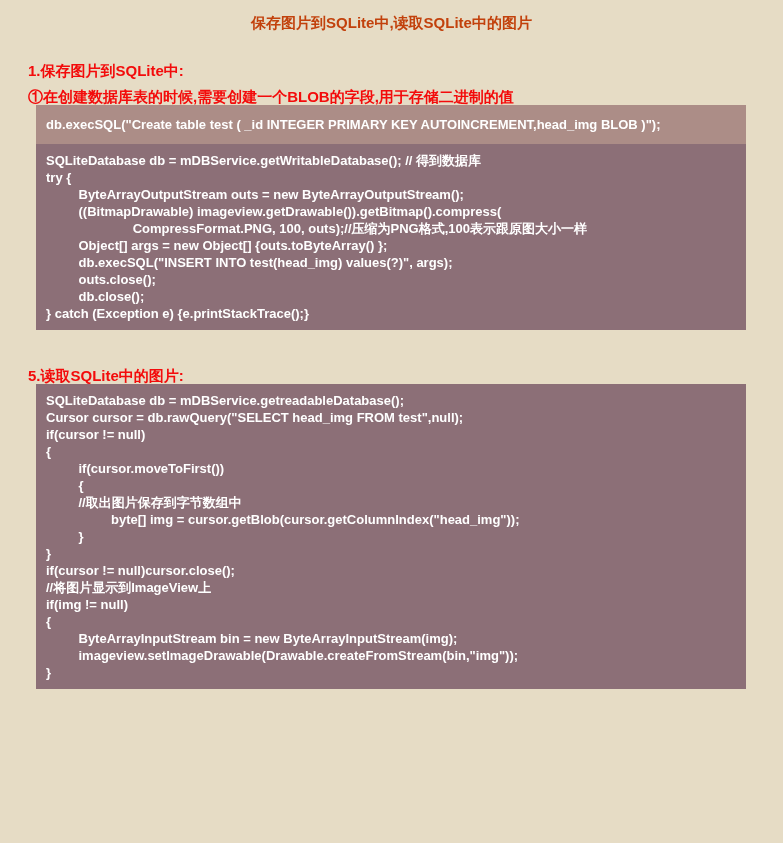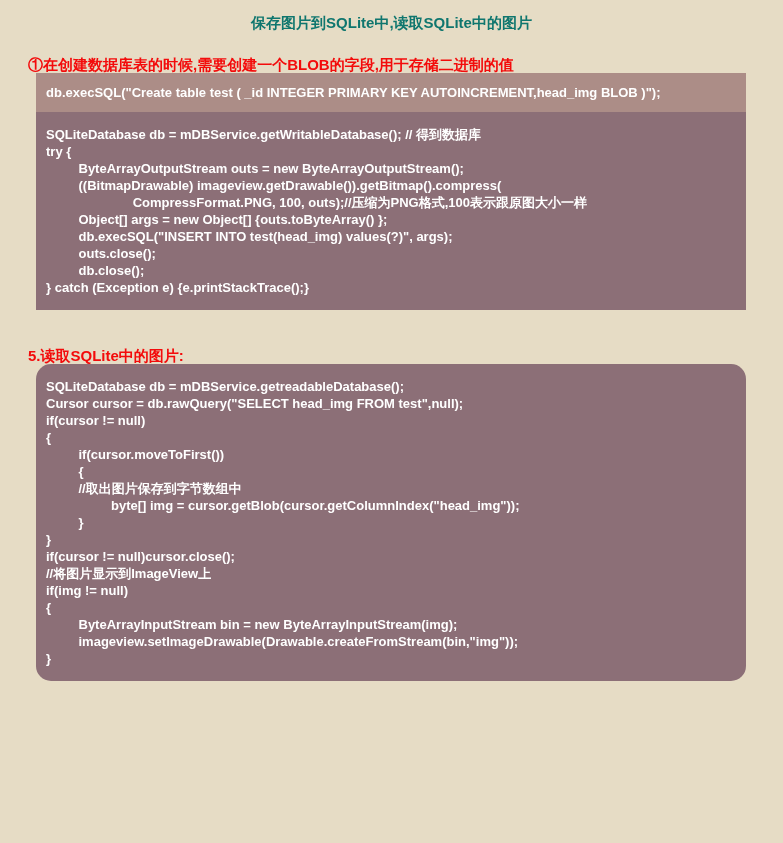--- a/index.html
+++ b/index.html
@@ -16,7 +16,7 @@
   .doc-title {
     margin: 14px 0 0 0;
     text-align: center;
-    color: #0f766e;
+    color: #c2410c;
     font-size: 15px;
     line-height: 17px;
     font-weight: bold;

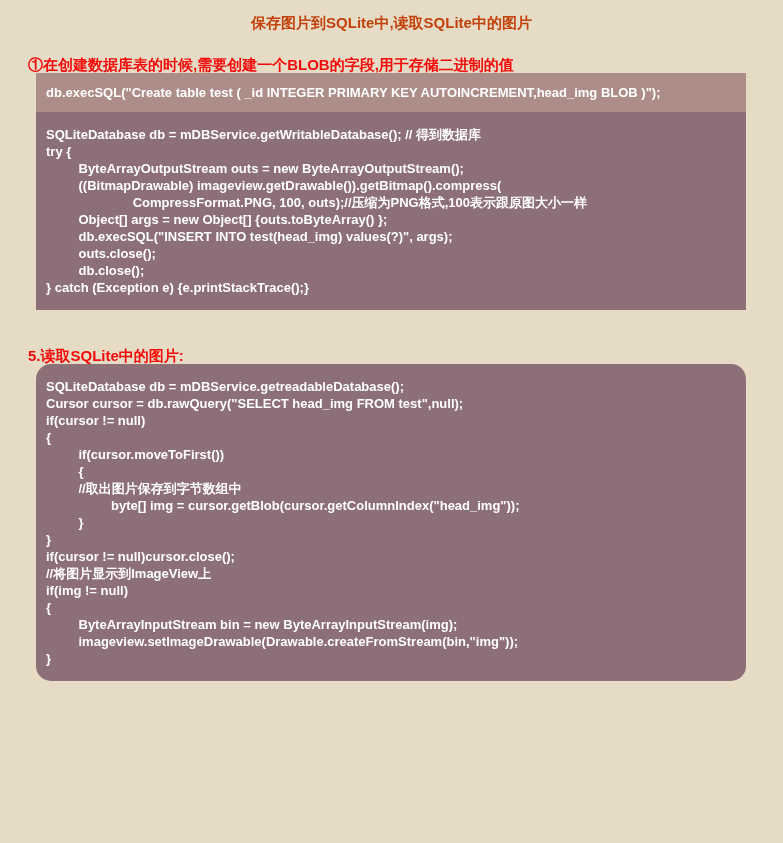--- a/index.html
+++ b/index.html
@@ -64,6 +64,7 @@
 
   <div class="doc-title">保存图片到SQLite中,读取SQLite中的图片</div>
 
+  <div class="h-red h1-first">1.保存图片到SQLite中:</div>
 
   <div class="h-red step-1">①在创建数据库表的时候,需要创建一个BLOB的字段,用于存储二进制的值</div>
 

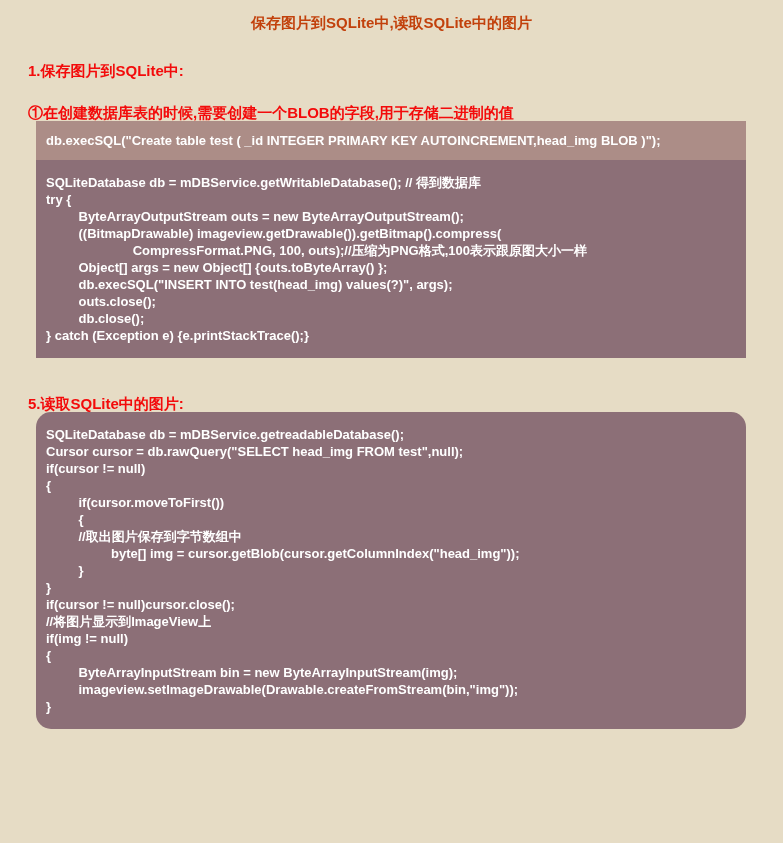--- a/index.html
+++ b/index.html
@@ -30,7 +30,7 @@
     margin-right: 28px;
   }
   .h1-first { margin-top: 32px; }
-  .step-1   { margin-top: 26px; }
+  .step-1   { margin-top: 10px; }
   .step-2   { margin-top: 14px; }
   .h1-second{ margin-top: 38px; }
   pre.code {

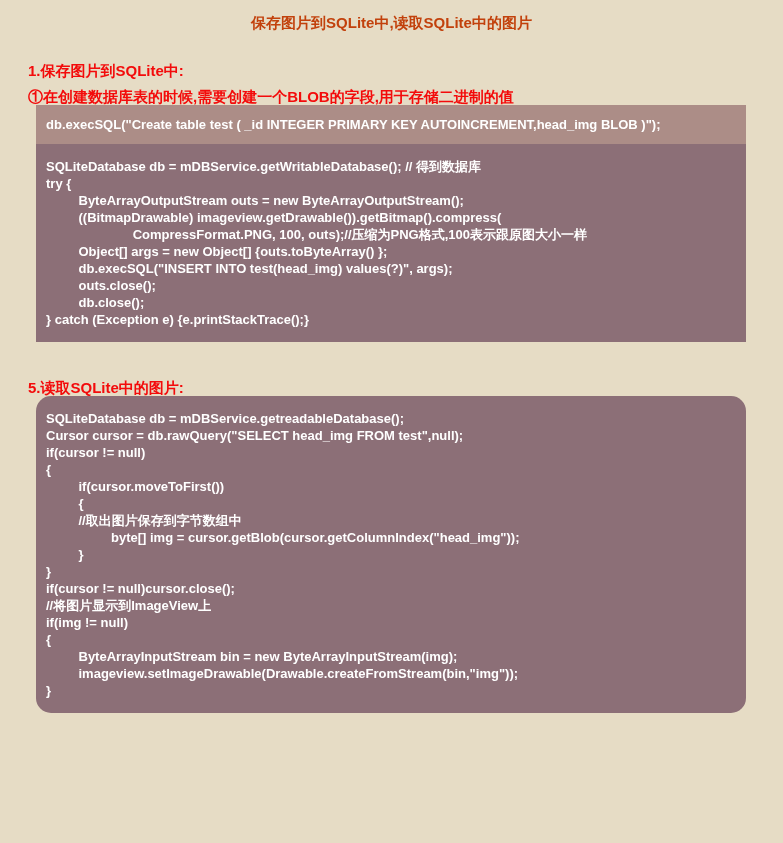--- a/index.html
+++ b/index.html
@@ -52,7 +52,7 @@
   }
   .code-dark {
     background: #8c6f77;
-    padding: 14px 10px;
+    padding: 8px 10px;
   }
   .code-save { margin-top: 10px; }
   .code-read { margin-top: 28px; border-radius: 15px; }

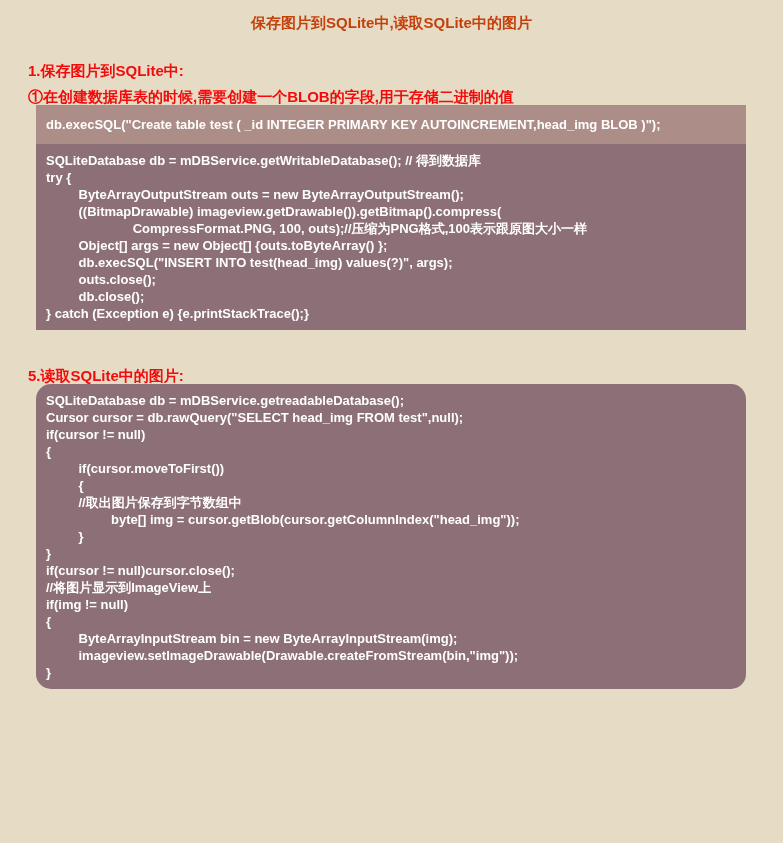--- a/index.html
+++ b/index.html
@@ -55,7 +55,7 @@
     padding: 8px 10px;
   }
   .code-save { margin-top: 10px; }
-  .code-read { margin-top: 28px; border-radius: 15px; }
+  .code-read { margin-top: 28px; }
 </style>
 </head>
 <body>

